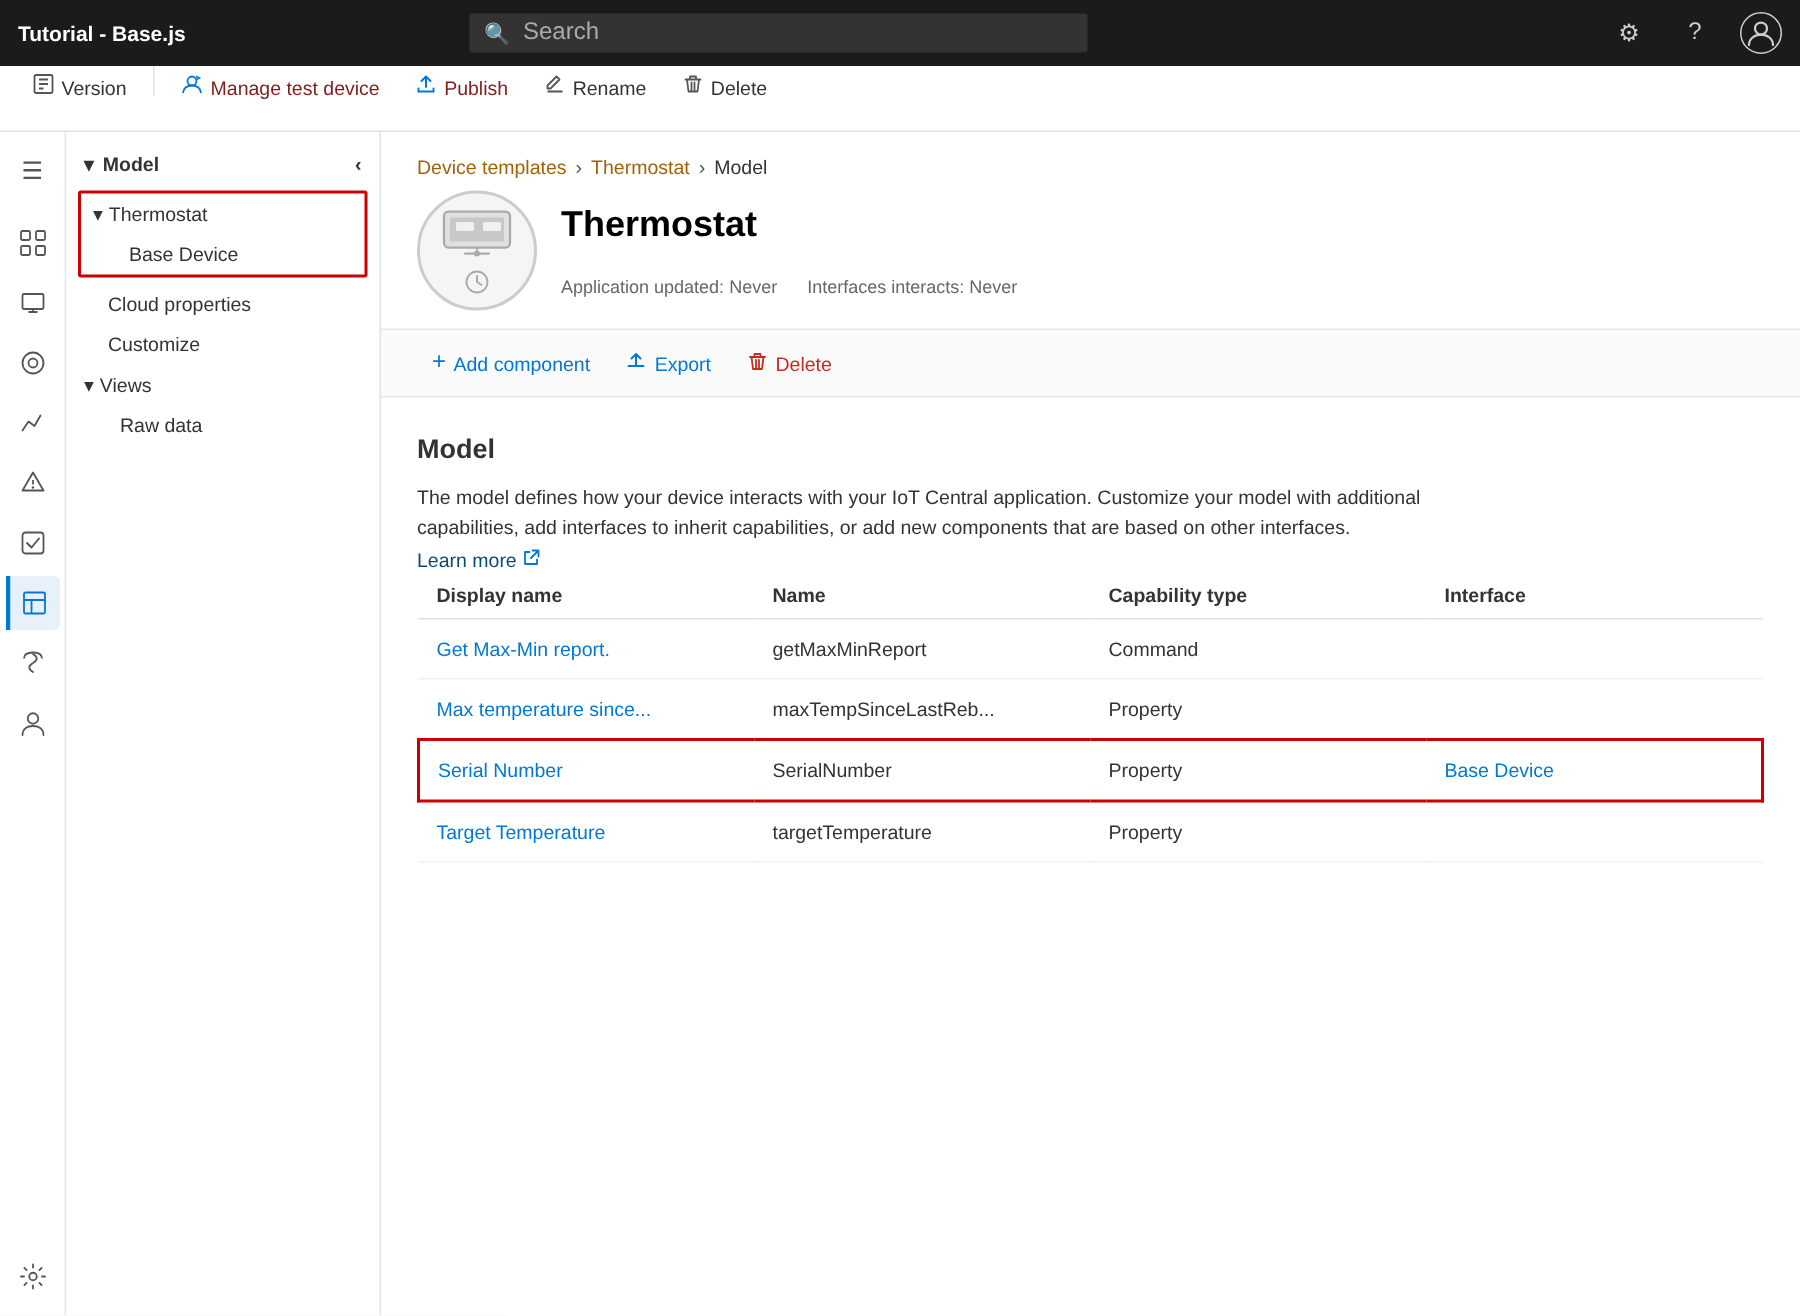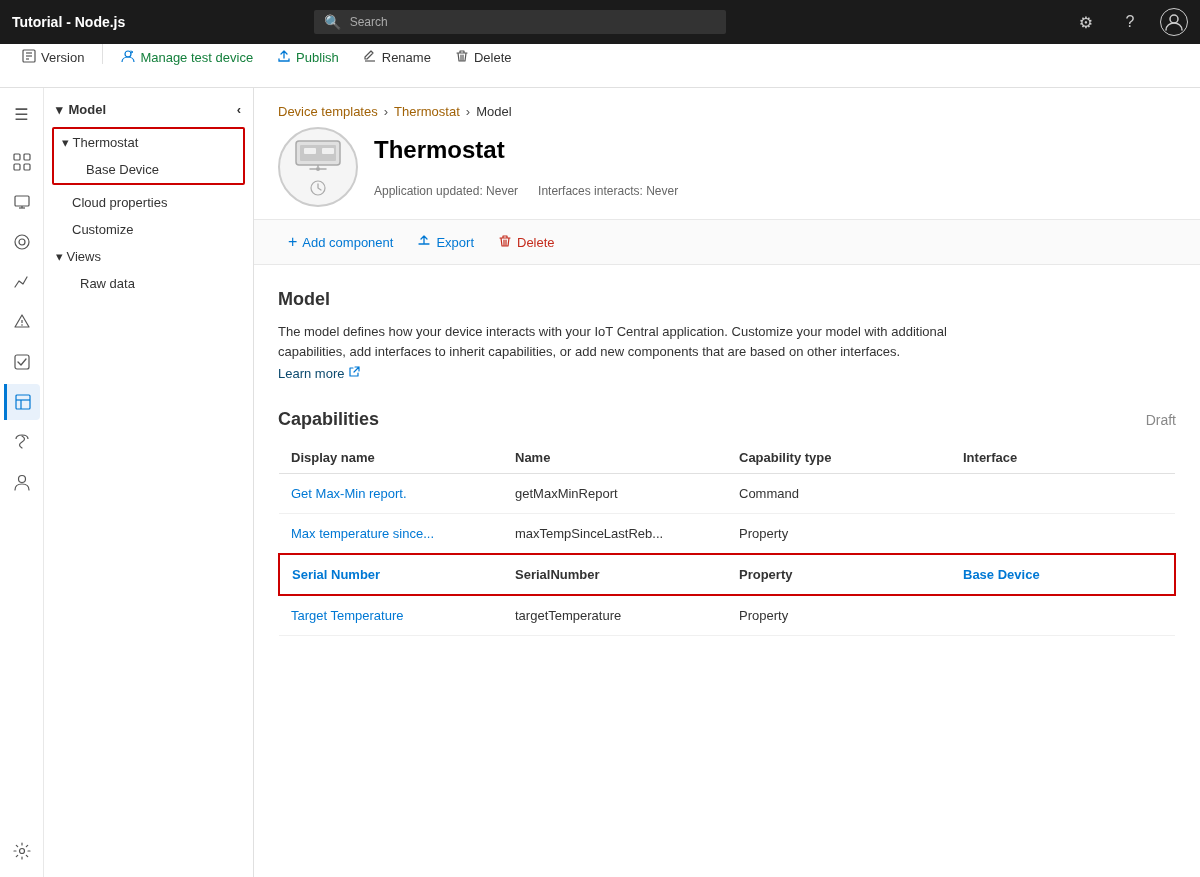--- a/index.html
+++ b/index.html
@@ -87,7 +87,7 @@
 <body>
 
 <div class="topbar">
-  <span class="topbar-title">Tutorial - Node.js</span>
+  <span class="topbar-title">Tutorial - Base.js</span>
   <div class="topbar-search">
     <span>🔍</span>
     <input type="text" placeholder="Search" style="">

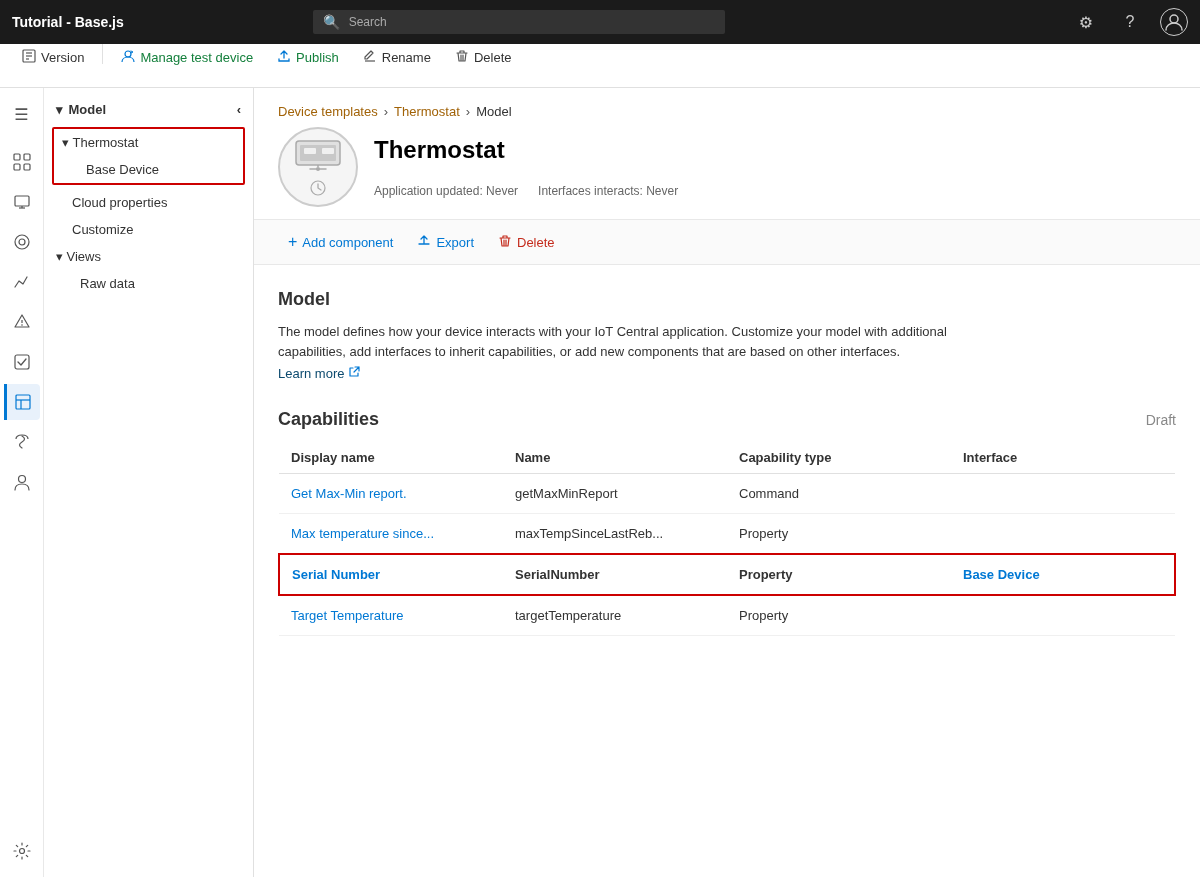--- a/index.html
+++ b/index.html
@@ -9,7 +9,7 @@
     .topbar { background: #1b1b1b; color: #fff; height: 44px; display: flex; align-items: center; padding: 0 12px; gap: 16px; flex-shrink: 0; }
     .topbar-title { font-size: 14px; font-weight: 600; color: #fff; margin-right: 8px; }
     .topbar-search { flex: 1; display: flex; align-items: center; background: #333; border-radius: 2px; padding: 4px 10px; gap: 8px; max-width: 412px; margin: 0 auto; }
-    .topbar-search input { background: transparent; border: none; outline: none; color: #ccc; font-size: 12px; width: 100%; }
+    .topbar-search input { background: transparent; border: none; outline: none; color: #ccc; font-size: 16px; width: 100%; }
     .topbar-search input::placeholder { color: #aaa; }
     .topbar-icons { display: flex; align-items: center; gap: 16px; margin-left: auto; }
     .topbar-icon { color: #ccc; font-size: 16px; cursor: pointer; width: 28px; height: 28px; display: flex; align-items: center; justify-content: center; }

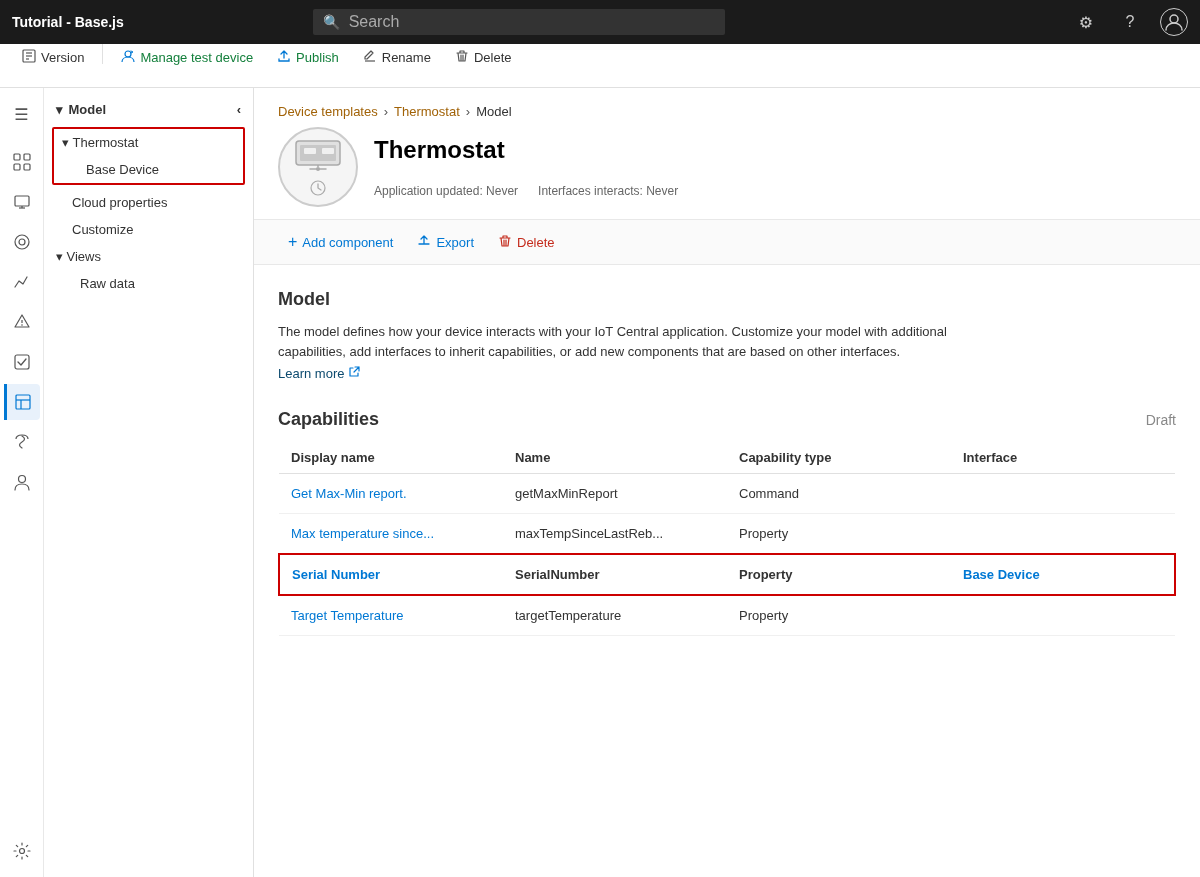--- a/index.html
+++ b/index.html
@@ -19,7 +19,7 @@
     .toolbar { background: #fff; height: 44px; display: flex; align-items: flex-start; padding: 0 12px; gap: 4px; border-bottom: 1px solid #e0e0e0; flex-shrink: 0; }
     .toolbar-btn { display: flex; align-items: center; gap: 5px; padding: 5px 10px; border: none; background: transparent; cursor: pointer; font-size: 13px; color: #333; border-radius: 2px; }
     .toolbar-btn .icon { font-size: 15px; }
-    .toolbar-btn.blue { color: #15803d; }
+    .toolbar-btn.blue { color: #7f1d1d; }
     .toolbar-separator { width: 1px; height: 20px; background: #e0e0e0; margin: 0 4px; }
 
     

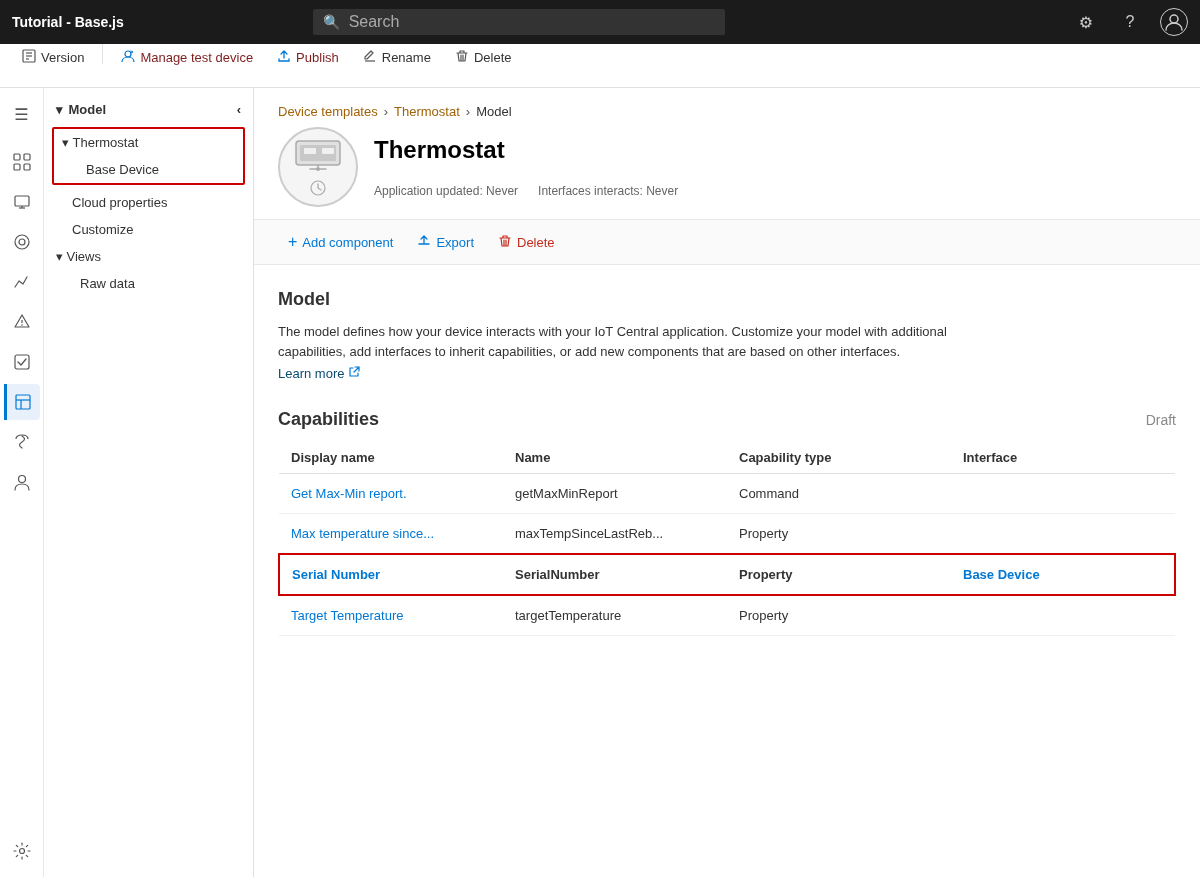--- a/index.html
+++ b/index.html
@@ -335,10 +335,6 @@
         </span>
       </a>
 
-      <div class="capabilities-header">
-        <span class="capabilities-title">Capabilities</span>
-        <span class="draft-badge">Draft</span>
-      </div>
 
       <table class="capabilities-table">
         <thead>

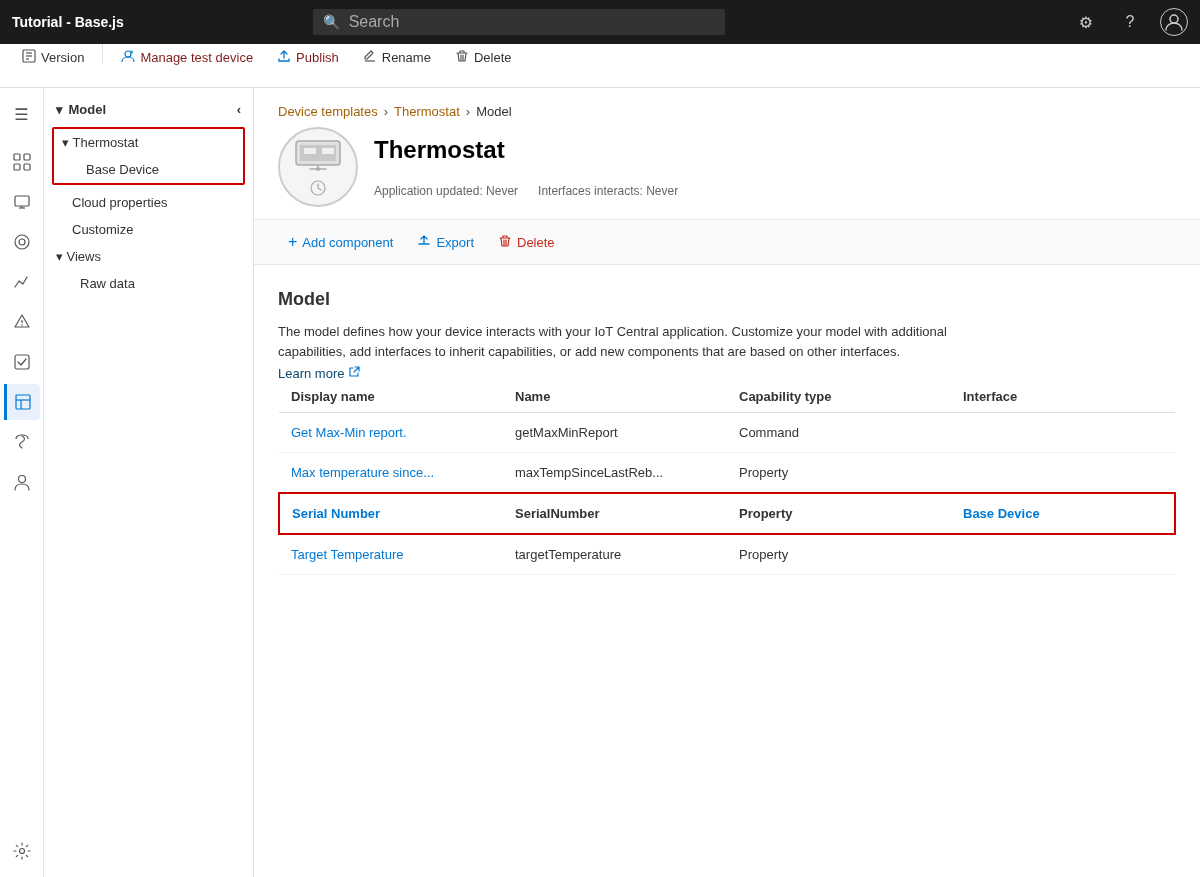--- a/index.html
+++ b/index.html
@@ -358,7 +358,7 @@
               <td>Property</td>
               <td></td>
             </tr>
-            <tr style="border-left: 2px solid rgb(204, 0, 0); border-right: 2px solid rgb(204, 0, 0); font-weight: bold;">
+            <tr style="border-left: 2px solid rgb(204, 0, 0); border-right: 2px solid rgb(204, 0, 0);">
               <td style="border-top: 2px solid rgb(204, 0, 0); border-bottom: 2px solid rgb(204, 0, 0); border-left: 2px solid rgb(204, 0, 0);"><a class="cap-link">Serial Number</a></td>
               <td style="border-top: 2px solid rgb(204, 0, 0); border-bottom: 2px solid rgb(204, 0, 0);">SerialNumber</td>
               <td style="border-top: 2px solid rgb(204, 0, 0); border-bottom: 2px solid rgb(204, 0, 0);">Property</td>

